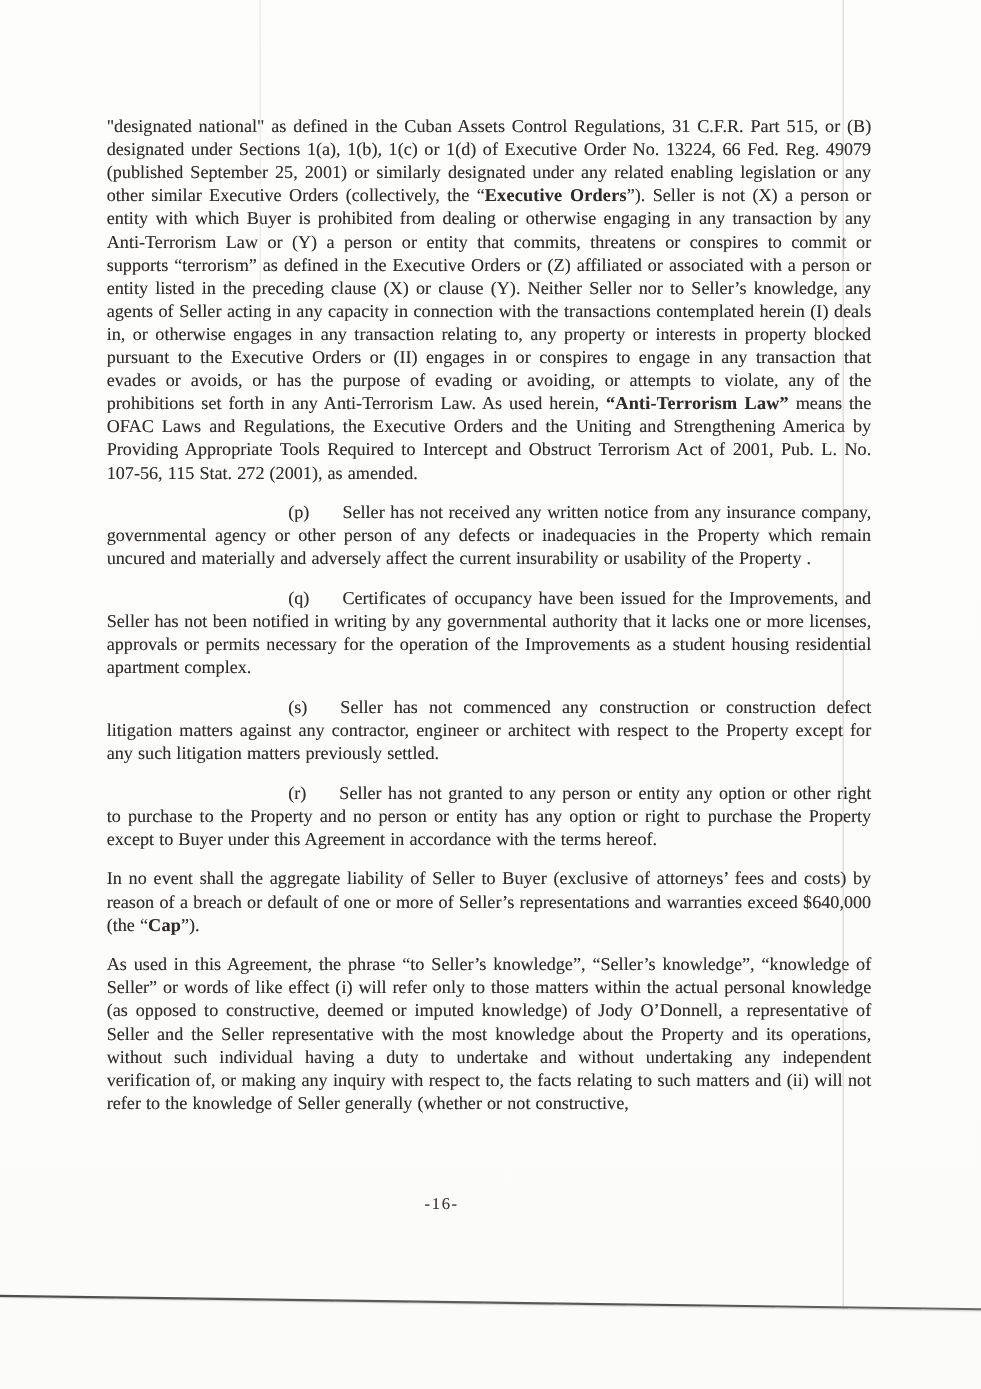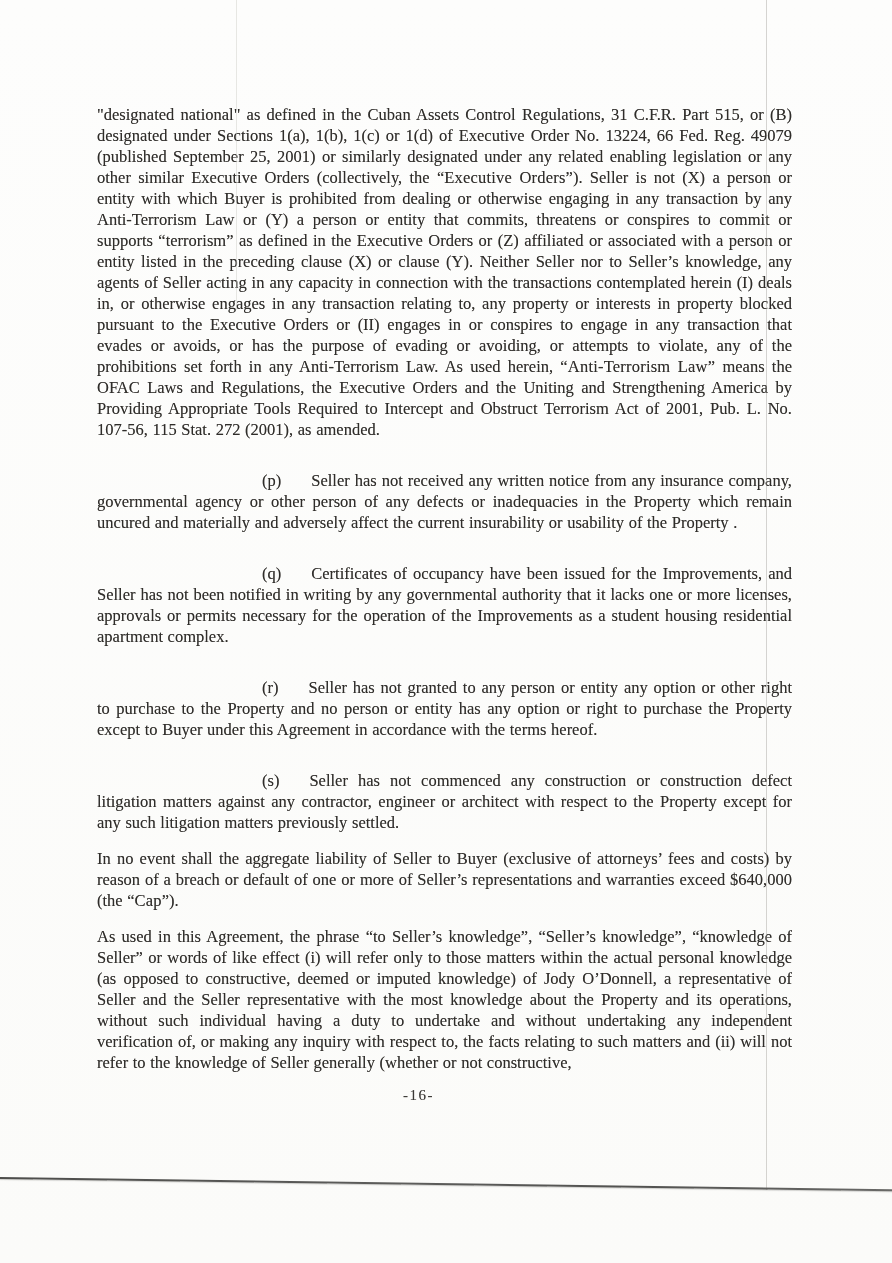--- a/index.html
+++ b/index.html
@@ -37,7 +37,7 @@
   .para.flush { text-indent: 0; }
   .plabel { display: inline; }
   .labelgap { display: inline-block; width: 30px; }
-  .para b { font-weight: normal; letter-spacing: 0.2px; }
+  .para b { font-weight: bold; letter-spacing: 0.2px; }
   .footer {
     position: absolute;
     top: 1087px;

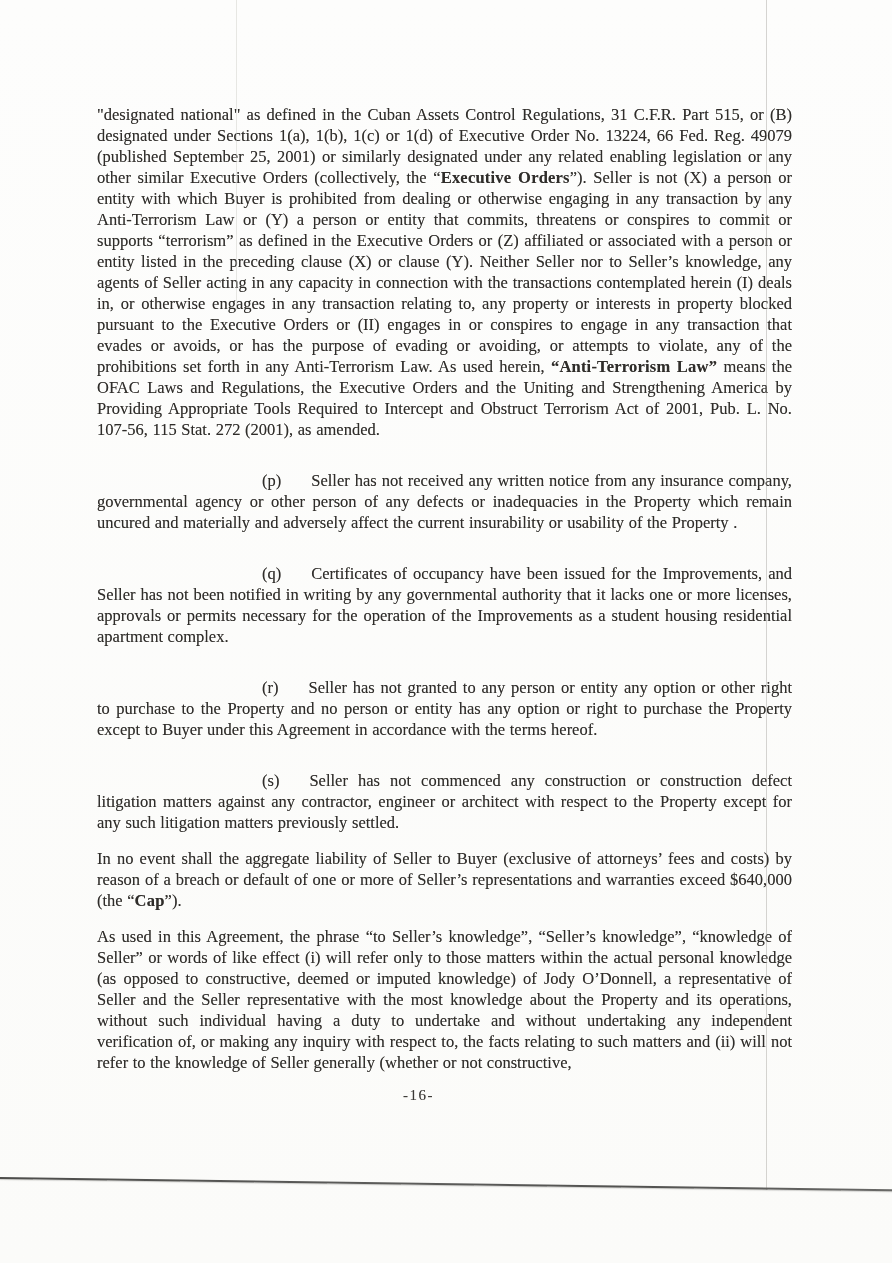--- a/index.html
+++ b/index.html
@@ -33,7 +33,7 @@
     word-spacing: 0.5px;
   }
   .para:first-child { margin-top: 0; }
-  .para.labeled { text-indent: 165px; margin-top: 30px; }
+  .para.labeled { text-indent: 165px; }
   .para.flush { text-indent: 0; }
   .plabel { display: inline; }
   .labelgap { display: inline-block; width: 30px; }

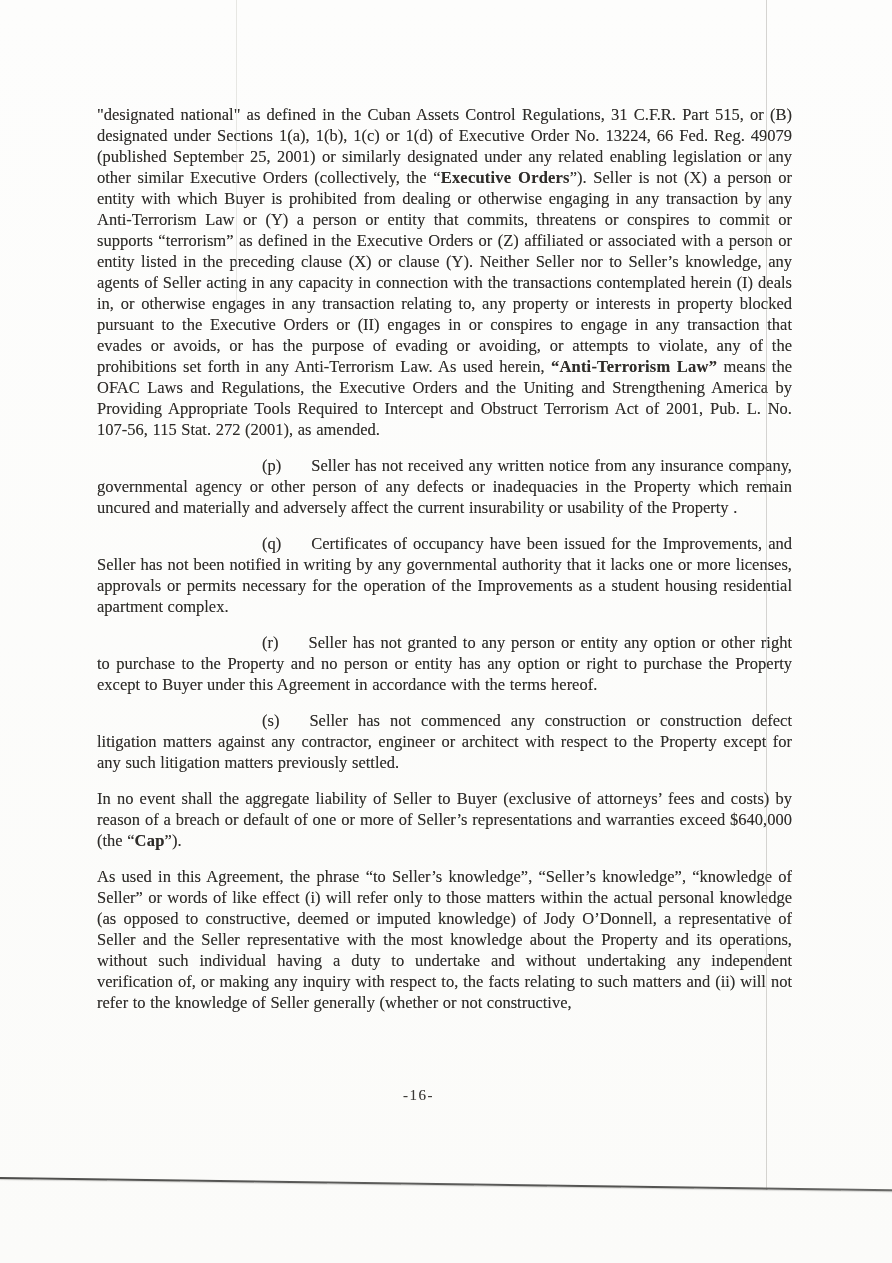--- a/index.html
+++ b/index.html
@@ -83,8 +83,8 @@
       <p class="para flush"><span>"designated national" as defined in the Cuban Assets Control Regulations, 31 C.F.R. Part 515, or (B) designated under Sections 1(a), 1(b), 1(c) or 1(d) of Executive Order No. 13224, 66 Fed. Reg. 49079 (published September 25, 2001) or similarly designated under any related enabling legislation or any other similar Executive Orders (collectively, the “</span><b>Executive Orders</b><span>”). Seller is not (X) a person or entity with which Buyer is prohibited from dealing or otherwise engaging in any transaction by any Anti-Terrorism Law or (Y) a person or entity that commits, threatens or conspires to commit or supports “terrorism” as defined in the Executive Orders or (Z) affiliated or associated with a person or entity listed in the preceding clause (X) or clause (Y). Neither Seller nor to Seller’s knowledge, any agents of Seller acting in any capacity in connection with the transactions contemplated herein (I) deals in, or otherwise engages in any transaction relating to, any property or interests in property blocked pursuant to the Executive Orders or (II) engages in or conspires to engage in any transaction that evades or avoids, or has the purpose of evading or avoiding, or attempts to violate, any of the prohibitions set forth in any Anti-Terrorism Law. As used herein, </span><b>“Anti-Terrorism Law”</b><span> means the OFAC Laws and Regulations, the Executive Orders and the Uniting and Strengthening America by Providing Appropriate Tools Required to Intercept and Obstruct Terrorism Act of 2001, Pub. L. No. 107-56, 115 Stat. 272 (2001), as amended.</span></p>
       <p class="para labeled"><span class="plabel">(p)</span><span class="labelgap"></span><span>Seller has not received any written notice from any insurance company, governmental agency or other person of any defects or inadequacies in the Property which remain uncured and materially and adversely affect the current insurability or usability of the Property .</span></p>
       <p class="para labeled"><span class="plabel">(q)</span><span class="labelgap"></span><span>Certificates of occupancy have been issued for the Improvements, and Seller has not been notified in writing by any governmental authority that it lacks one or more licenses, approvals or permits necessary for the operation of the Improvements as a student housing residential apartment complex.</span></p>
+      <p class="para labeled"><span class="plabel">(s)</span><span class="labelgap"></span><span>Seller has not commenced any construction or construction defect litigation matters against any contractor, engineer or architect with respect to the Property except for any such litigation matters previously settled.</span></p>
       <p class="para labeled"><span class="plabel">(r)</span><span class="labelgap"></span><span>Seller has not granted to any person or entity any option or other right to purchase to the Property and no person or entity has any option or right to purchase the Property except to Buyer under this Agreement in accordance with the terms hereof.</span></p>
-      <p class="para labeled"><span class="plabel">(s)</span><span class="labelgap"></span><span>Seller has not commenced any construction or construction defect litigation matters against any contractor, engineer or architect with respect to the Property except for any such litigation matters previously settled.</span></p>
       <p class="para flush"><span>In no event shall the aggregate liability of Seller to Buyer (exclusive of attorneys’ fees and costs) by reason of a breach or default of one or more of Seller’s representations and warranties exceed $640,000 (the “</span><b>Cap</b><span>”).</span></p>
       <p class="para flush"><span>As used in this Agreement, the phrase “to Seller’s knowledge”, “Seller’s knowledge”, “knowledge of Seller” or words of like effect (i) will refer only to those matters within the actual personal knowledge (as opposed to constructive, deemed or imputed knowledge) of Jody O’Donnell, a representative of Seller and the Seller representative with the most knowledge about the Property and its operations, without such individual having a duty to undertake and without undertaking any independent verification of, or making any inquiry with respect to, the facts relating to such matters and (ii) will not refer to the knowledge of Seller generally (whether or not constructive,</span></p>
     </div>

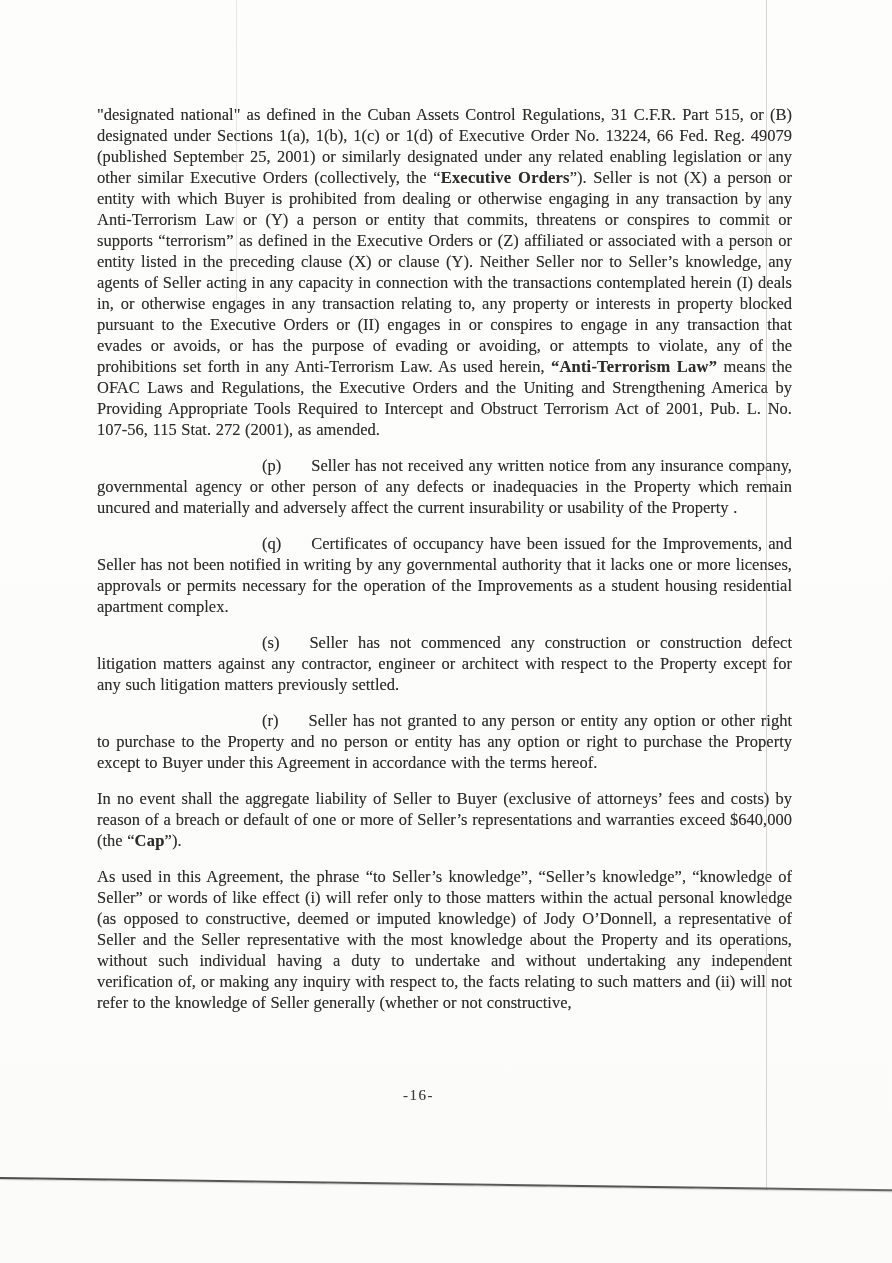--- a/index.html
+++ b/index.html
@@ -41,7 +41,7 @@
   .footer {
     position: absolute;
     top: 1087px;
-    left: 403px;
+    left: 386px;
     font-size: 15px;
     letter-spacing: 1.5px;
     color: #3a3835;

